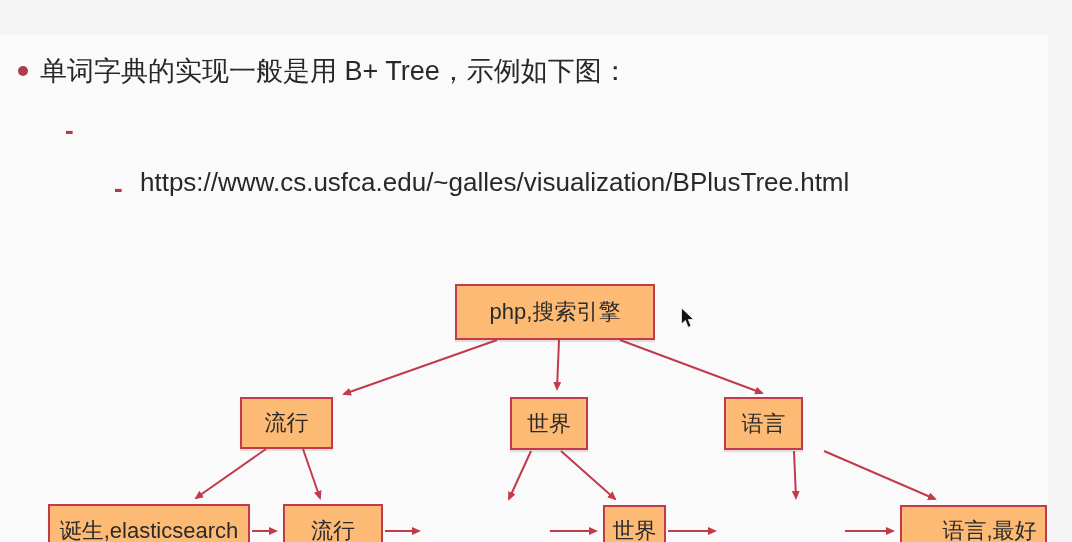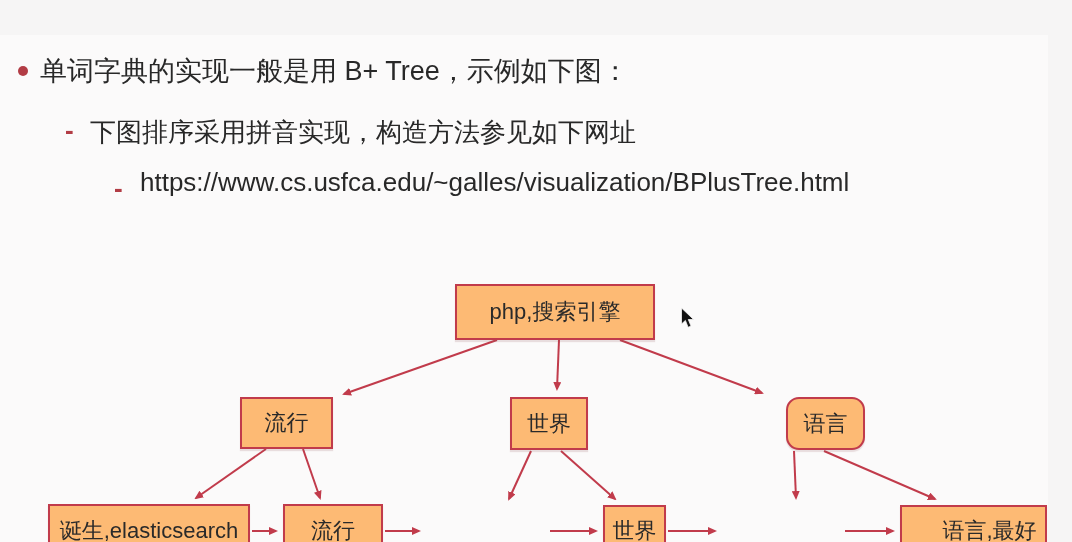--- a/index.html
+++ b/index.html
@@ -51,7 +51,6 @@
   <div class="line line-1">单词字典的实现一般是用 B+ Tree，示例如下图：</div>
 
   <span class="dash-marker dash-2">-</span>
-  <div class="line line-2">下图排序采用拼音实现，构造方法参见如下网址</div>
 
   <span class="dash-marker dash-3">-</span>
   <div class="line line-3">https://www.cs.usfca.edu/~galles/visualization/BPlusTree.html</div>

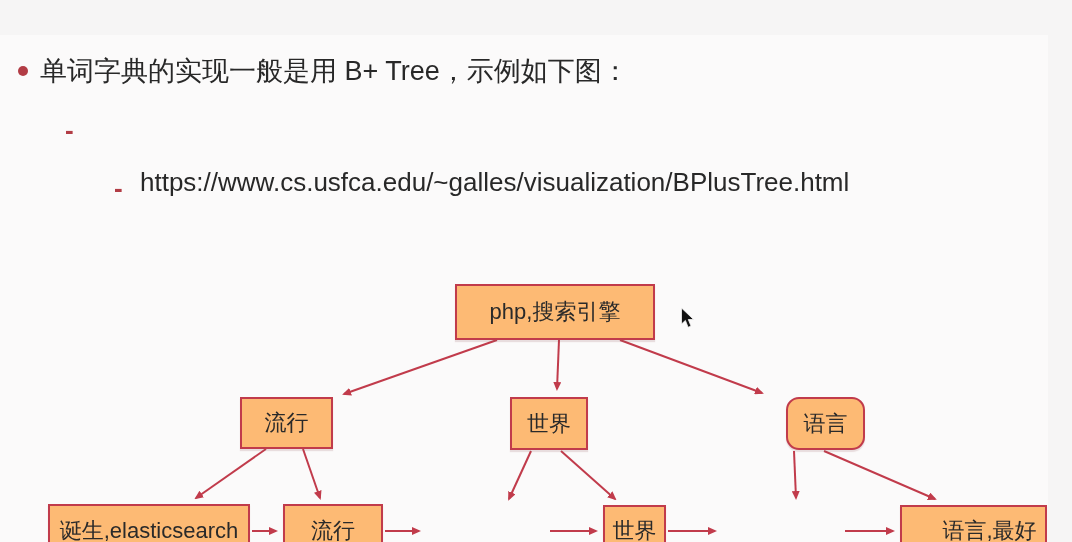--- a/index.html
+++ b/index.html
@@ -88,7 +88,7 @@
 
   <div class="node" style="left:240px;top:362px;width:93px;height:52px;">流行</div>
   <div class="node" style="left:510px;top:362px;width:78px;height:53px;">世界</div>
-  <div class="node" style="left:786px;top:362px;width:79px;height:53px;border-radius:13px;">语言</div>
+  <div class="node" style="left:724px;top:362px;width:79px;height:53px;">语言</div>
 
   <div class="node" style="left:48px;top:469px;width:202px;height:53px;">诞生,elasticsearch</div>
   <div class="node" style="left:283px;top:469px;width:100px;height:53px;">流行</div>

